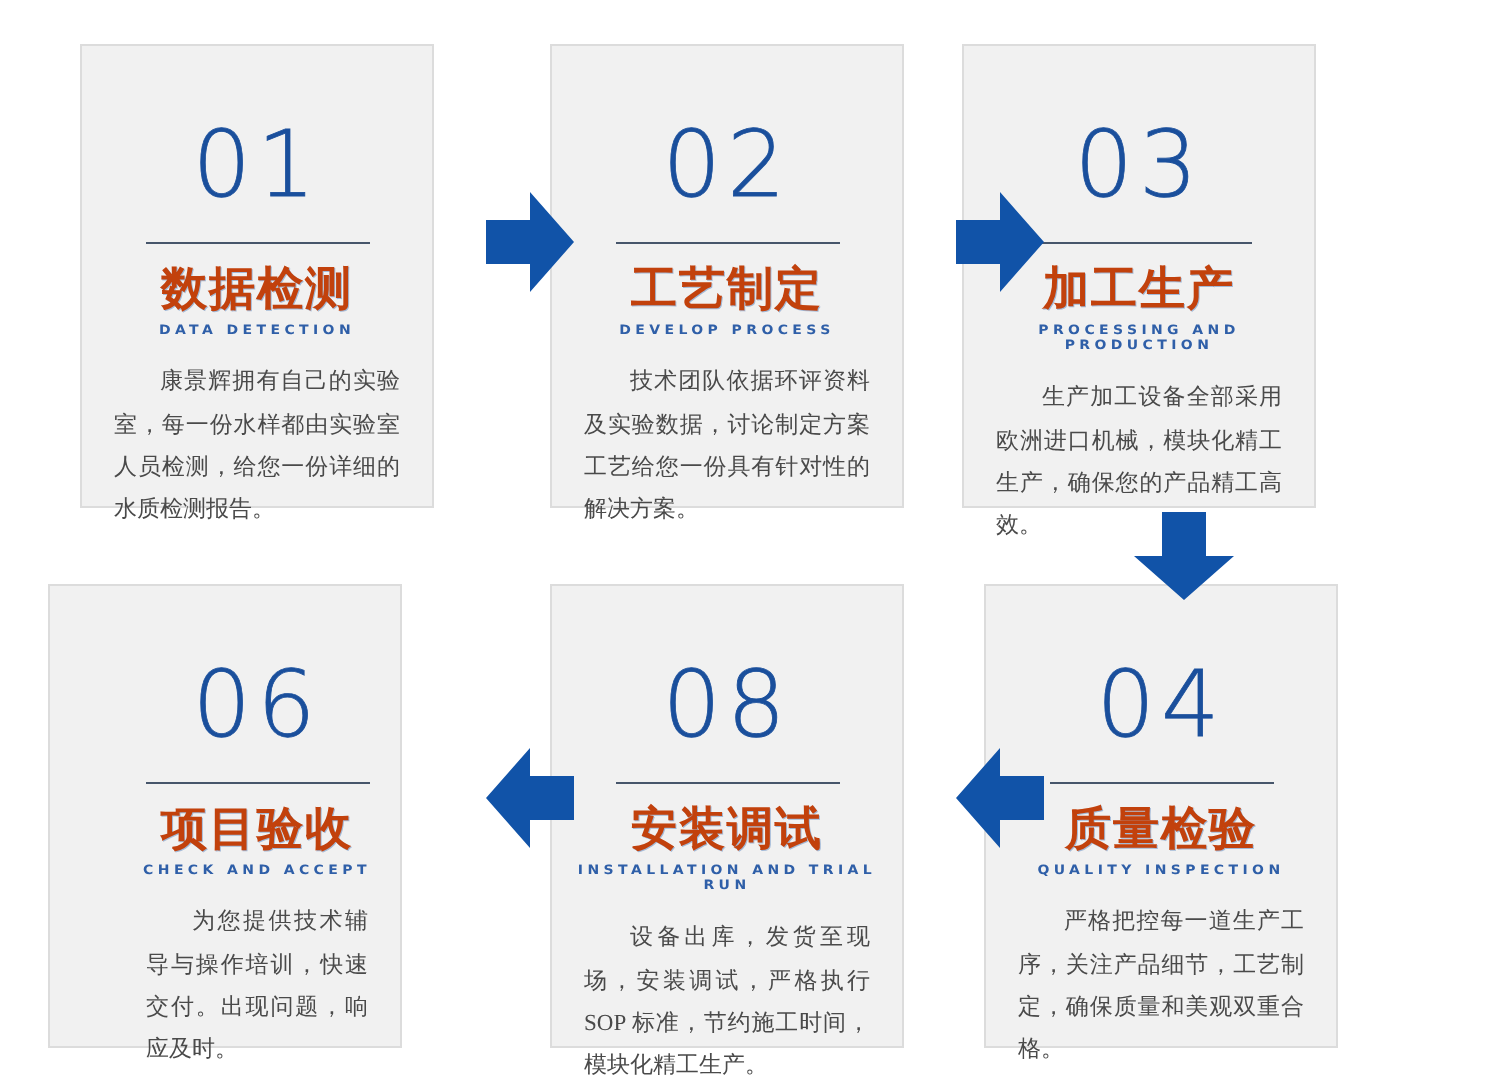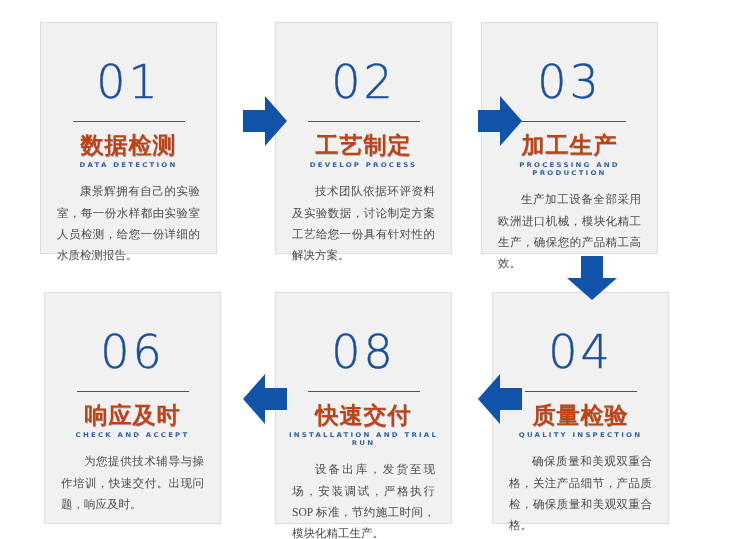--- a/index.html
+++ b/index.html
@@ -36,7 +36,7 @@
   .card-2 { left: 275px; top: 22px; }
   .card-3 { left: 481px; top: 22px; }
   
-  .card-6 { left: 44px;  top: 292px; }
+  .card-6 { left: 24px;  top: 292px; padding-left: 32px; }
   .card-5 { left: 275px; top: 292px; }
   .card-4 { left: 492px; top: 292px; }
 

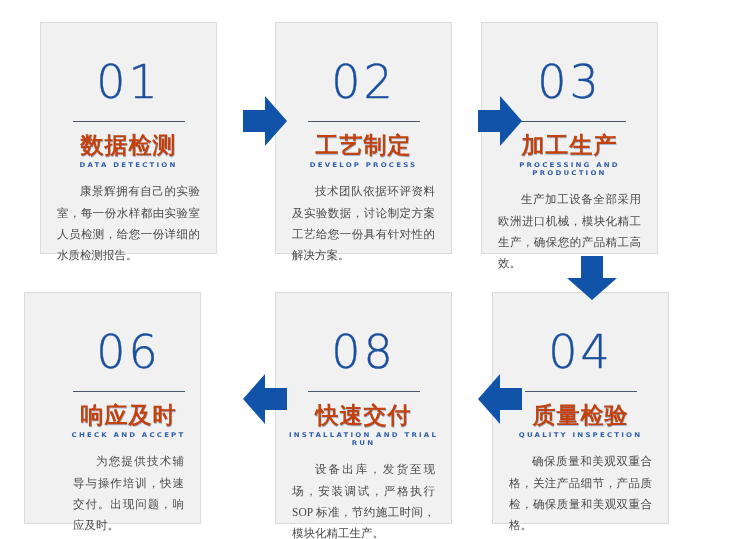--- a/index.html
+++ b/index.html
@@ -151,7 +151,7 @@
   <div class="card card-6">
     <div class="card-number">06</div>
     <div class="card-divider"></div>
-    <div class="card-title">响应及时</div>
+    <div class="card-title">项目验收</div>
     <div class="card-subtitle">CHECK AND ACCEPT</div>
     <div class="card-desc">为您提供技术辅导与操作培训，快速交付。出现问题，响应及时。</div>
   </div>

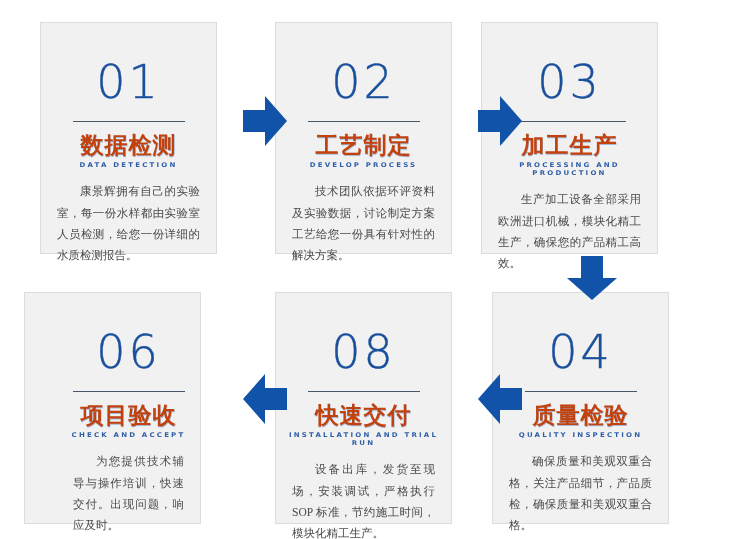--- a/index.html
+++ b/index.html
@@ -143,7 +143,7 @@
   <div class="card card-5">
     <div class="card-number">08</div>
     <div class="card-divider"></div>
-    <div class="card-title">快速交付</div>
+    <div class="card-title">安装调试</div>
     <div class="card-subtitle">INSTALLATION AND TRIAL RUN</div>
     <div class="card-desc">设备出库，发货至现场，安装调试，严格执行 SOP 标准，节约施工时间，模块化精工生产。</div>
   </div>

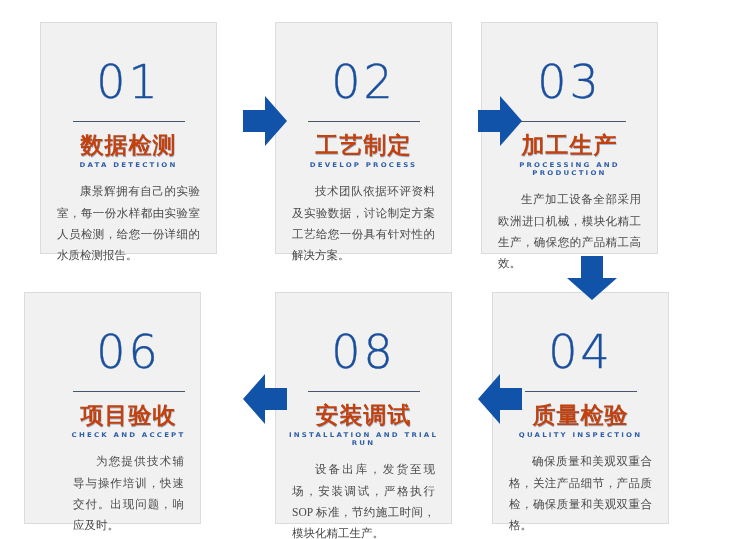--- a/index.html
+++ b/index.html
@@ -137,7 +137,7 @@
     <div class="card-divider"></div>
     <div class="card-title">质量检验</div>
     <div class="card-subtitle">QUALITY INSPECTION</div>
-    <div class="card-desc">确保质量和美观双重合格，关注产品细节，产品质检，确保质量和美观双重合格。</div>
+    <div class="card-desc">严格把控每一道生产工序，关注产品细节，工艺制定，确保质量和美观双重合格。</div>
   </div>
 
   <div class="card card-5">

